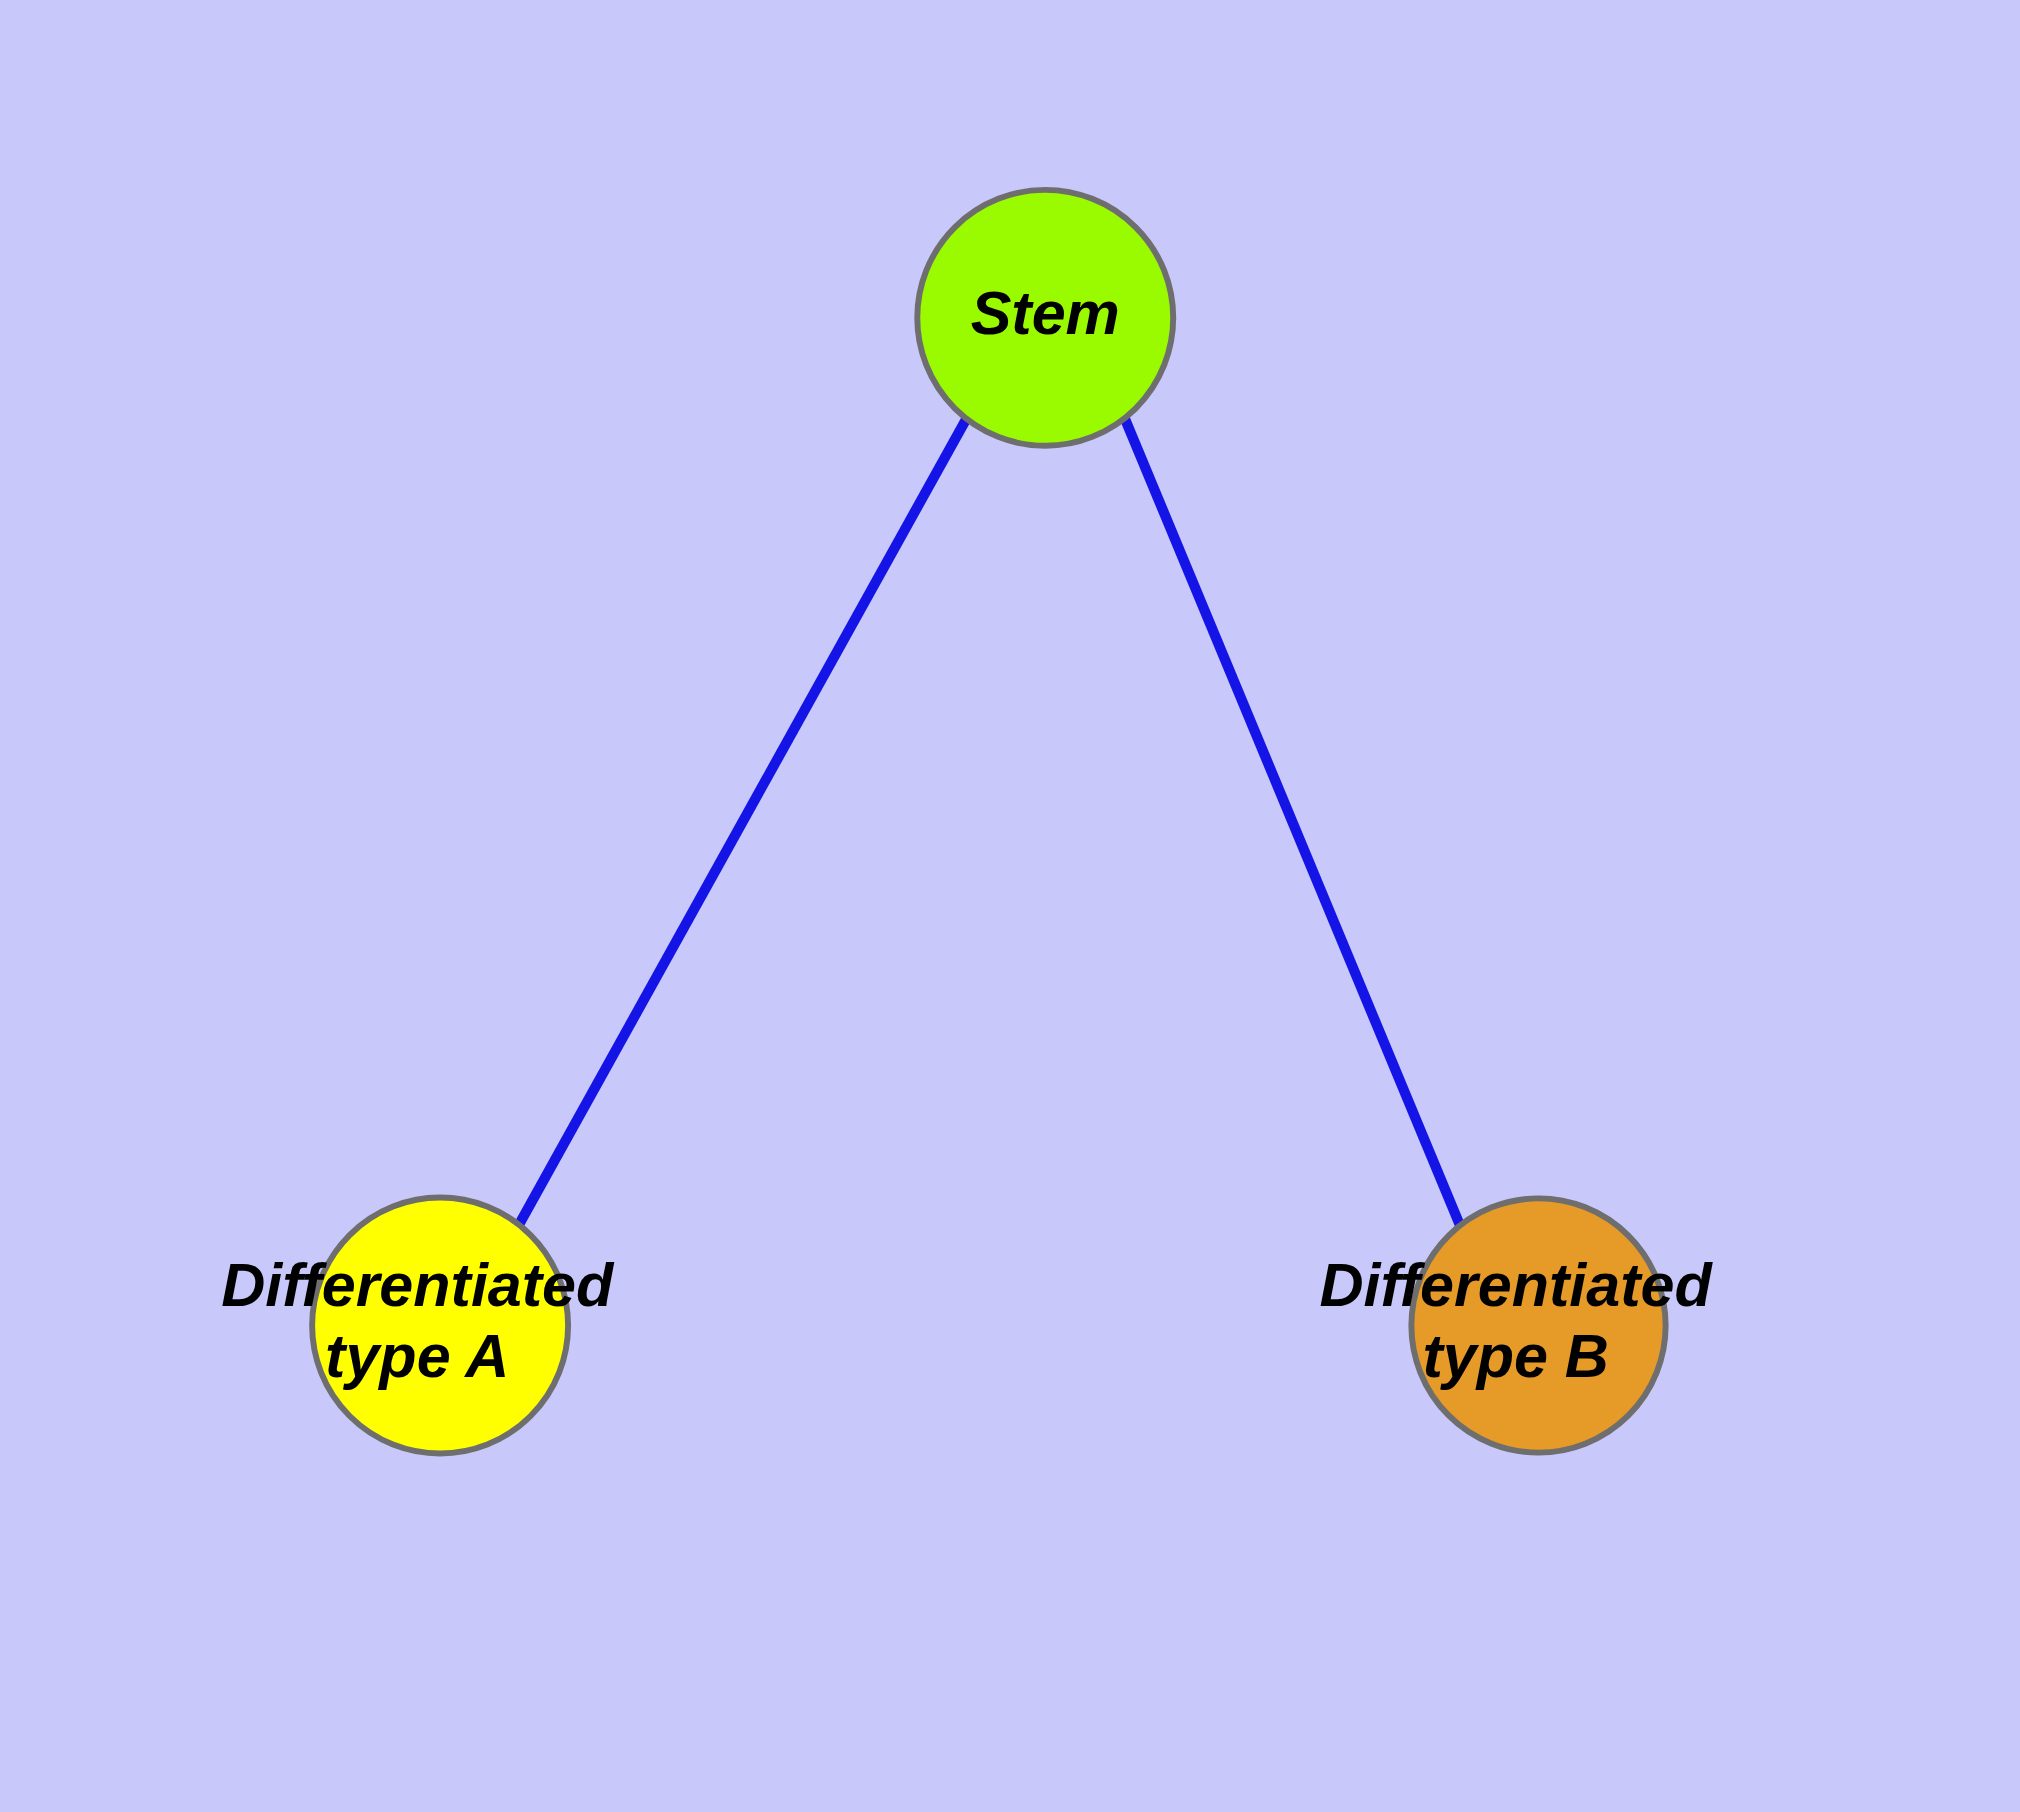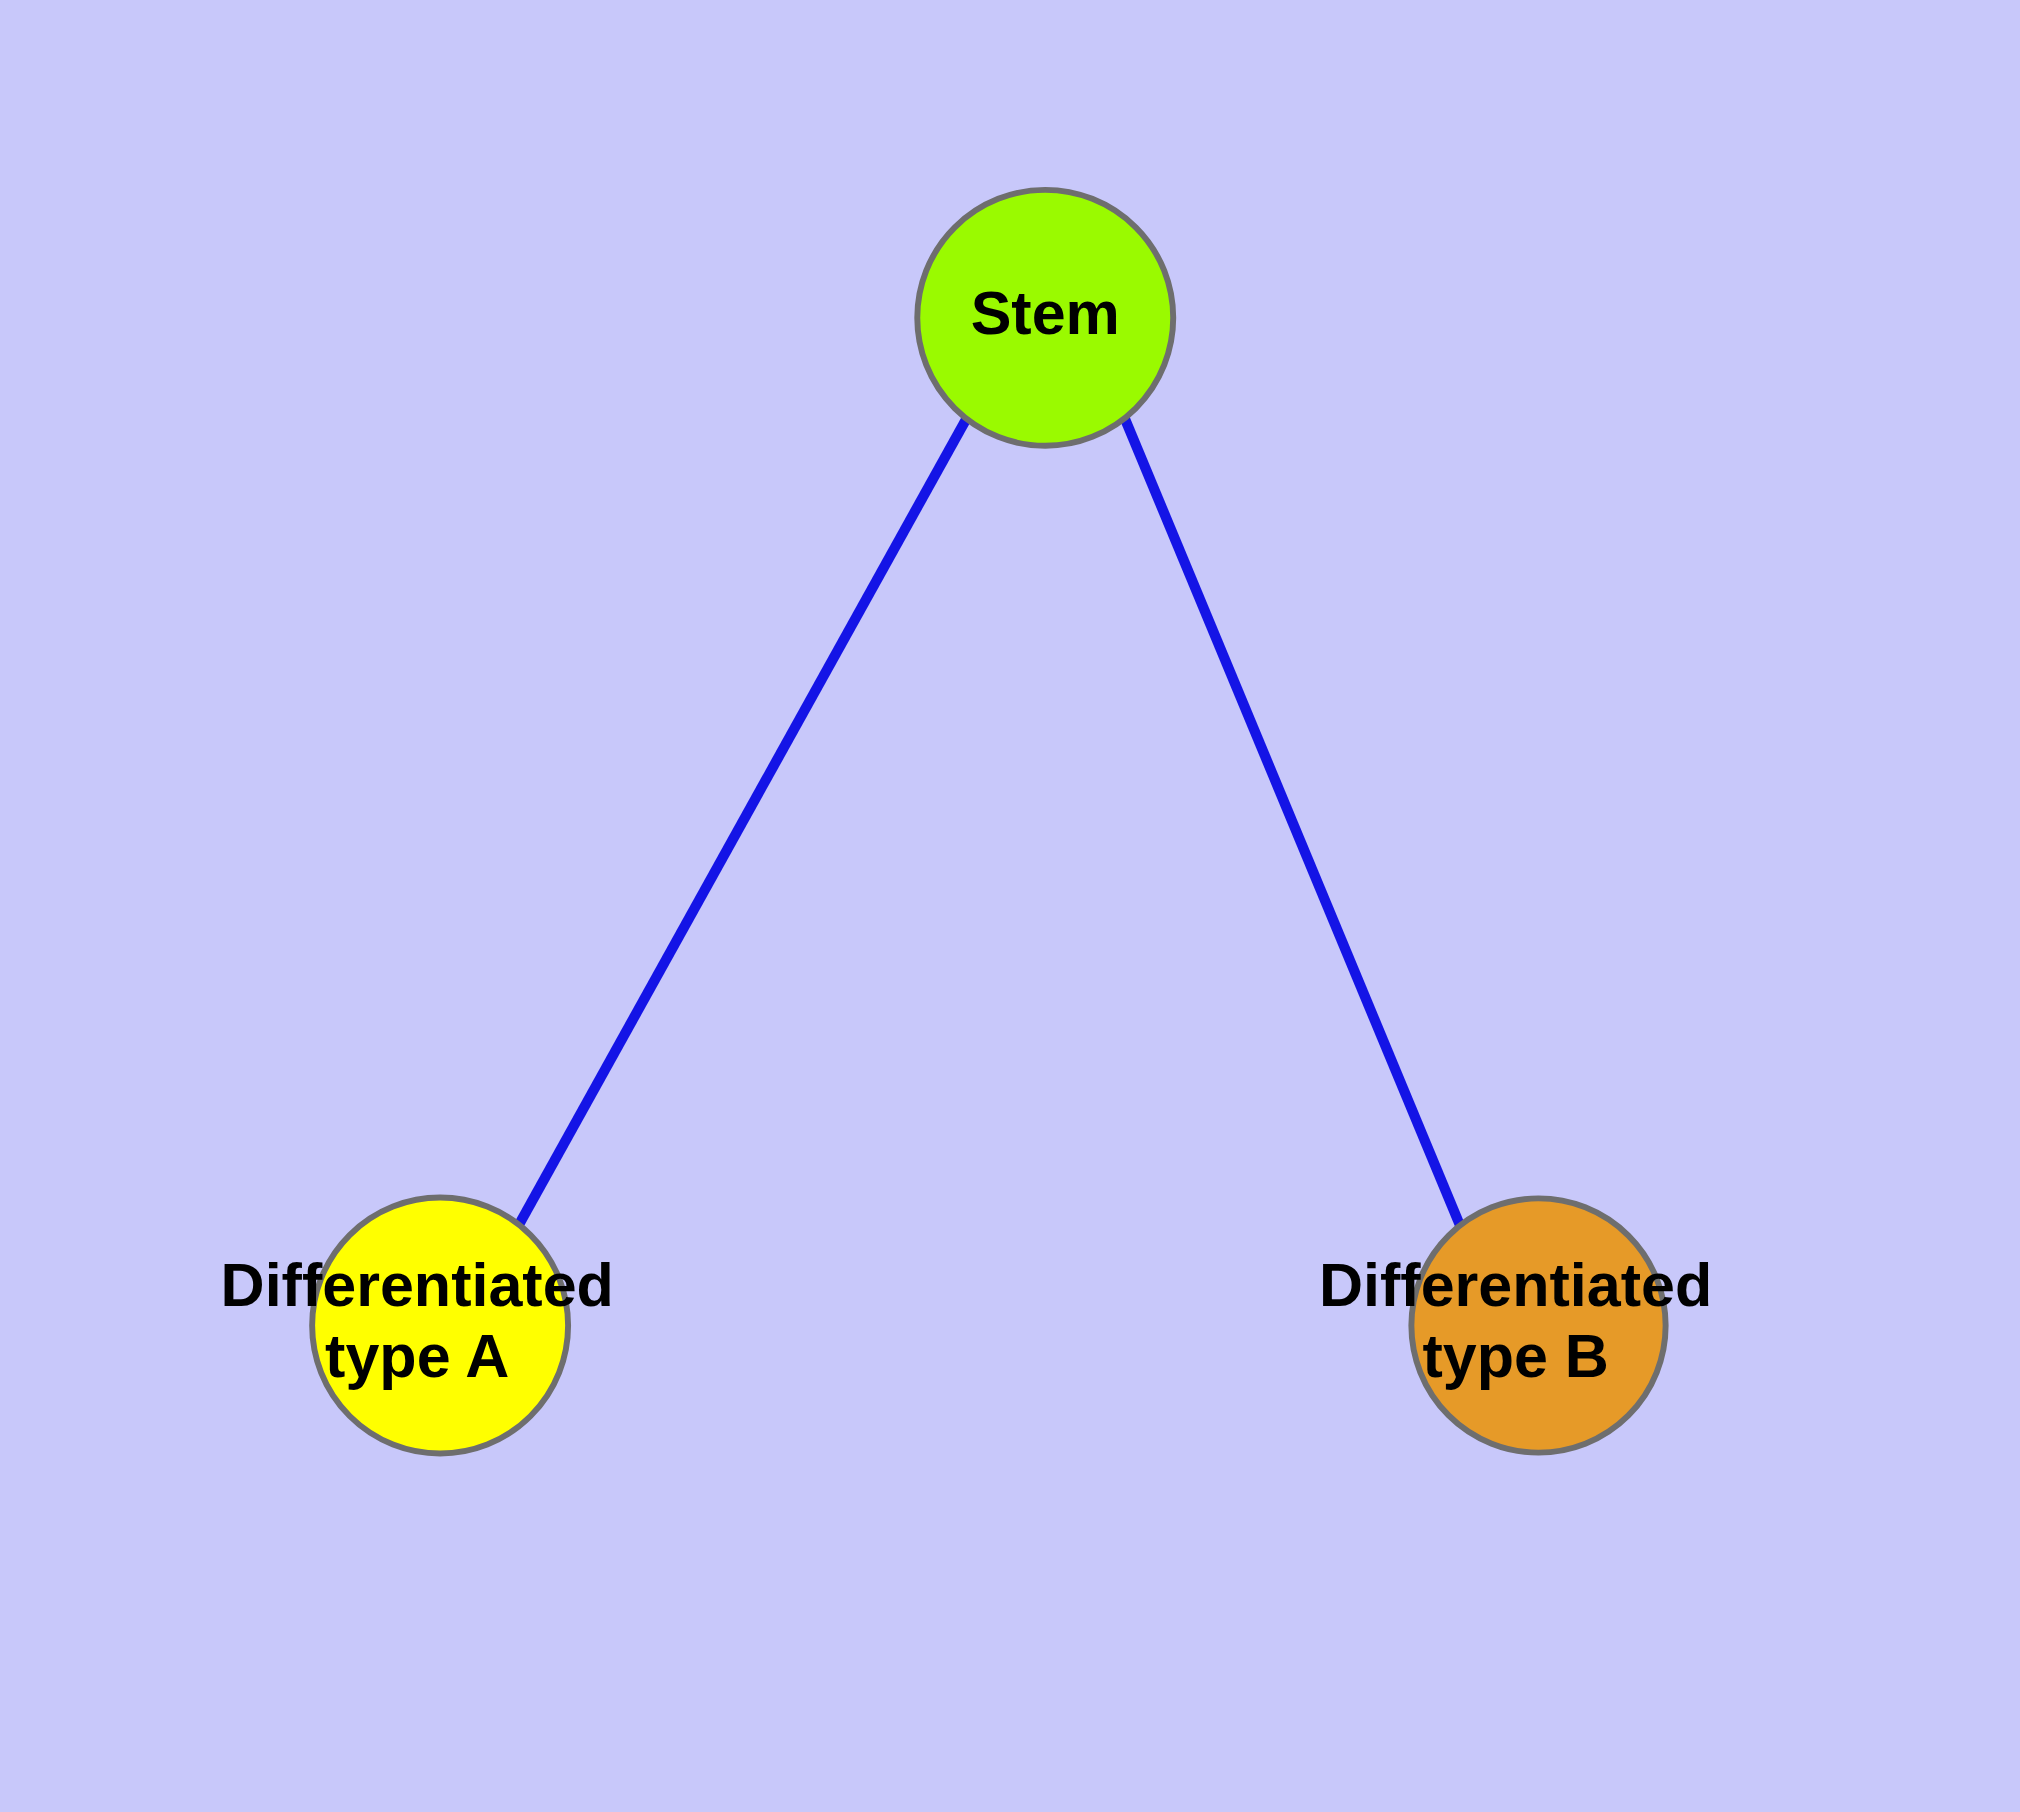--- a/index.html
+++ b/index.html
@@ -34,7 +34,7 @@
 </head>
 <body>
 
-<div id="canvas" style="width: 2021px; height: 1812px; background: rgb(200, 200, 250);">
+<div id="canvas" style="width: 2021px; height: 1812px; background: rgb(200, 200, 250); font-style: italic;">
   <svg id="graph-svg" viewBox="0 0 2384 2138" style="width: 2021px; height: 1812px;">
 
     <rect id="bg-rect" x="0" y="0" width="2384" height="2138" fill="#C8C8FA"></rect>

